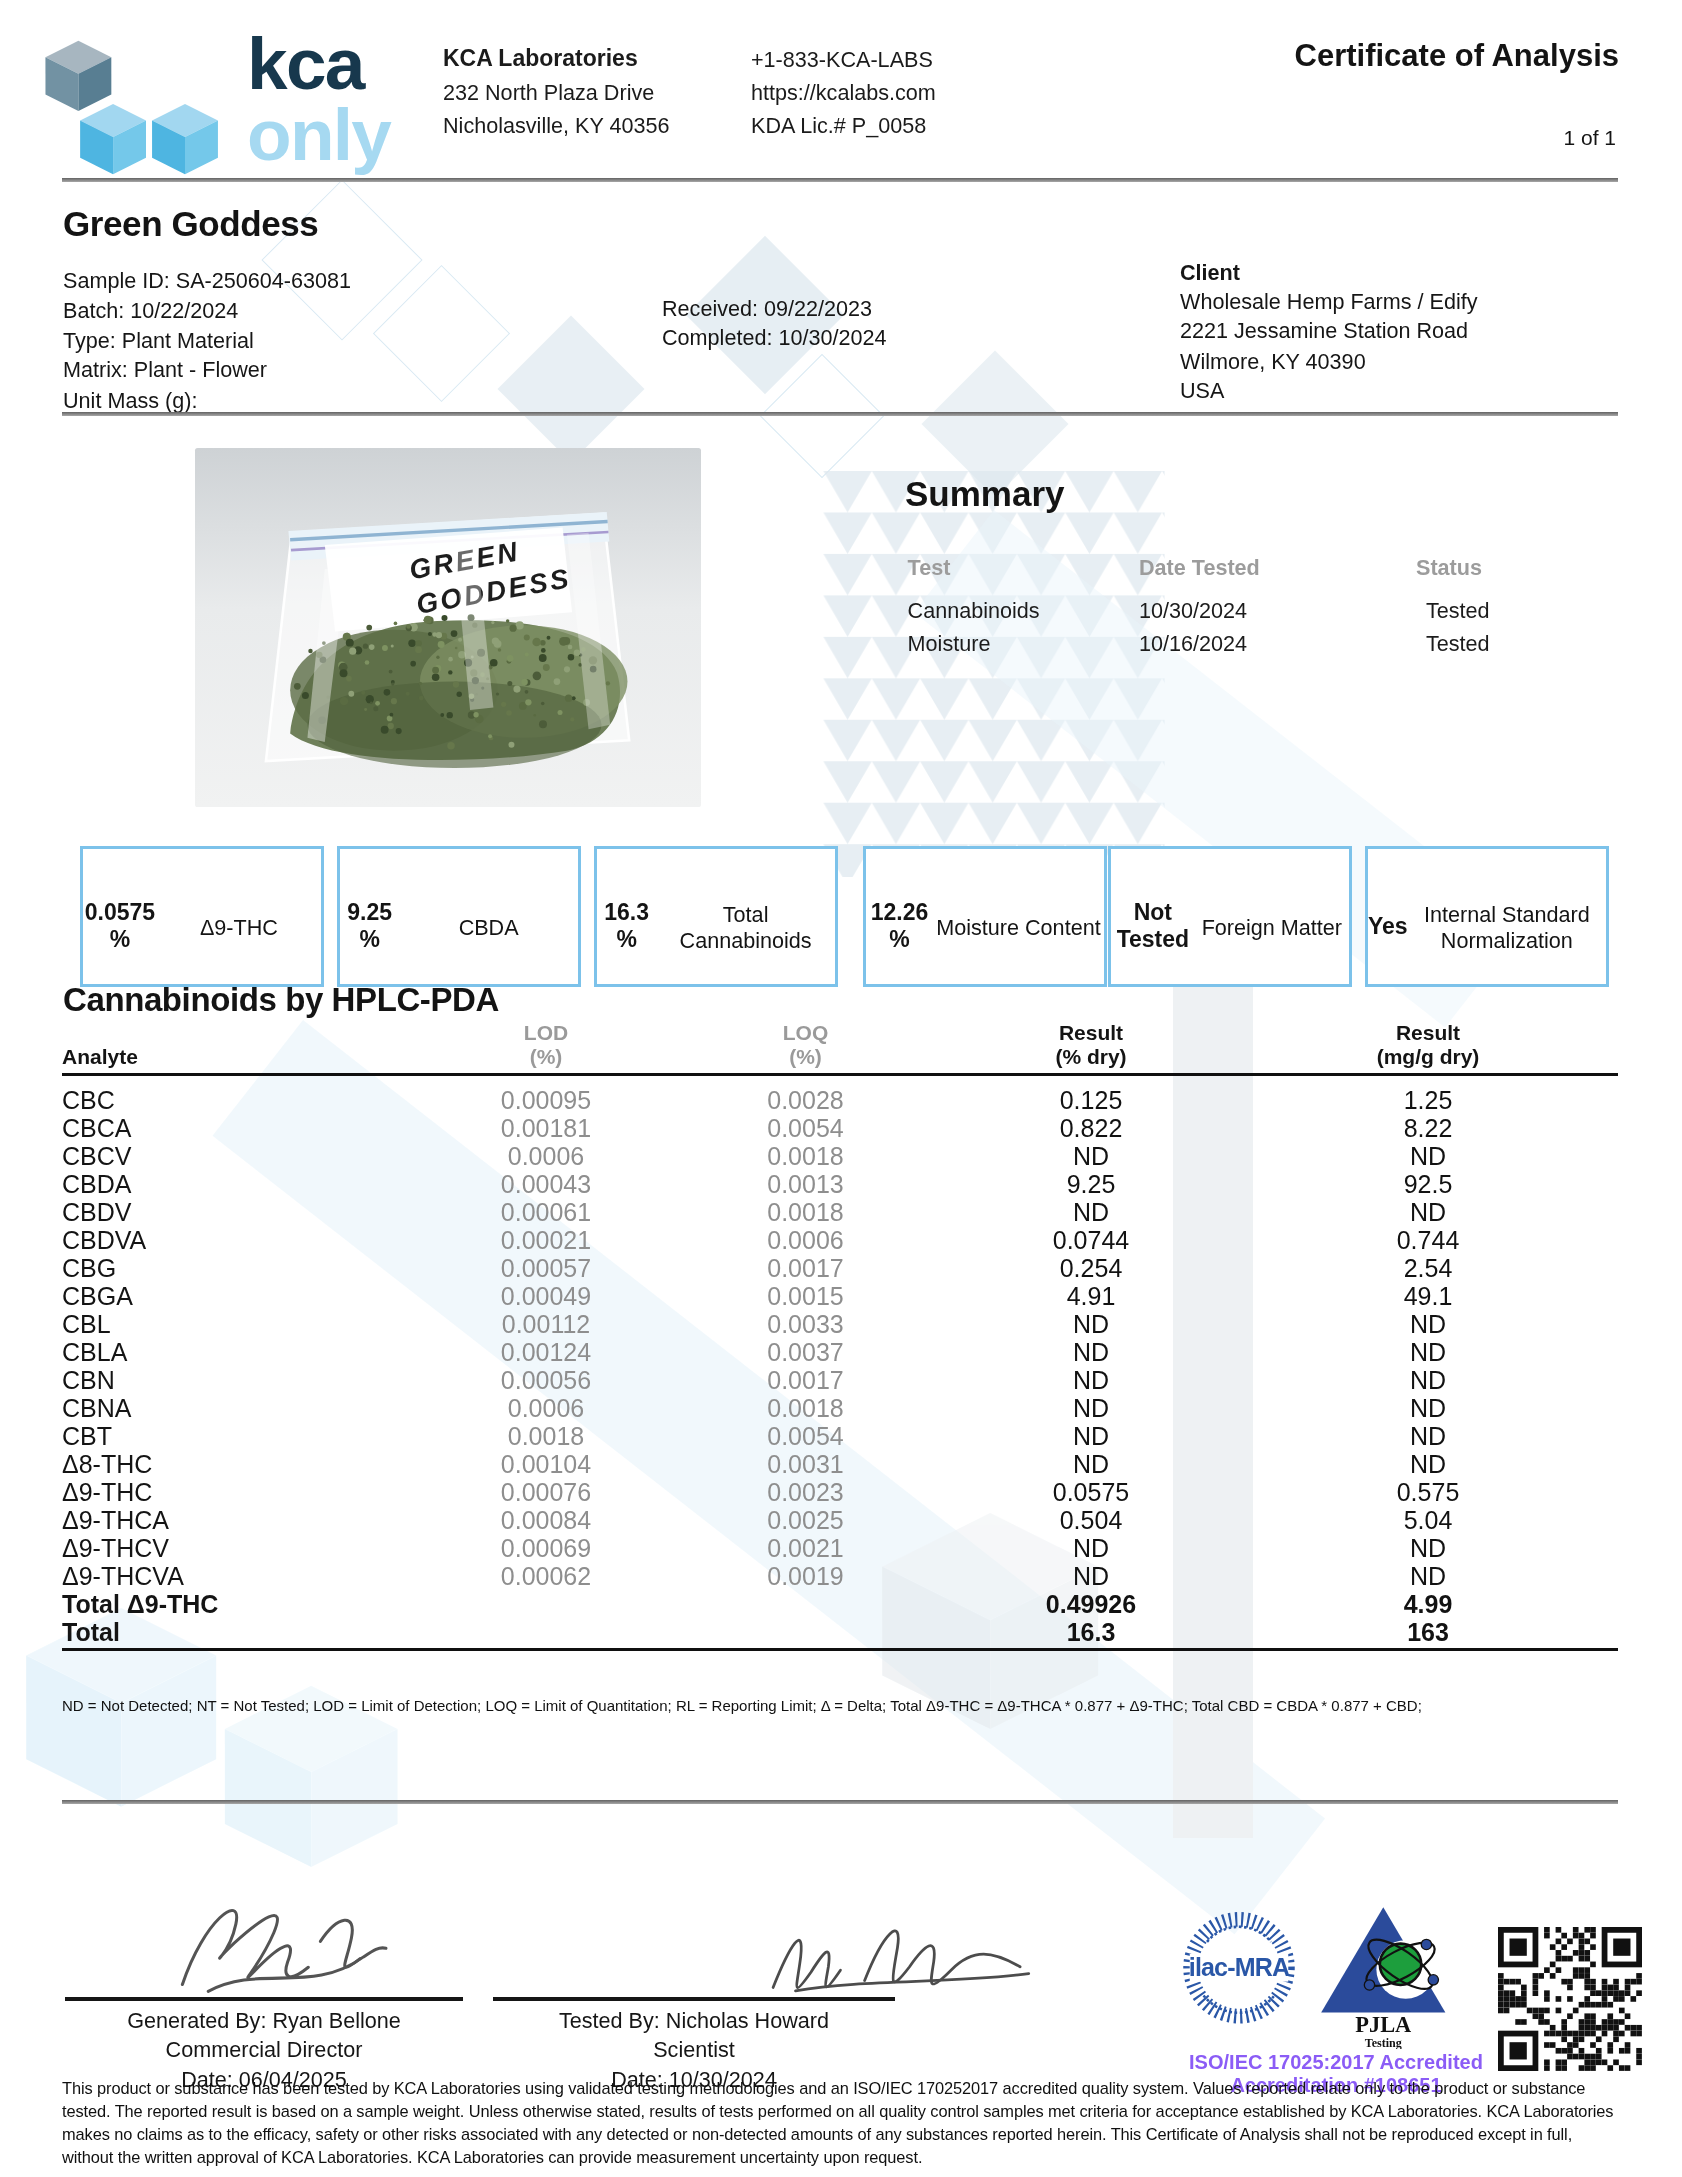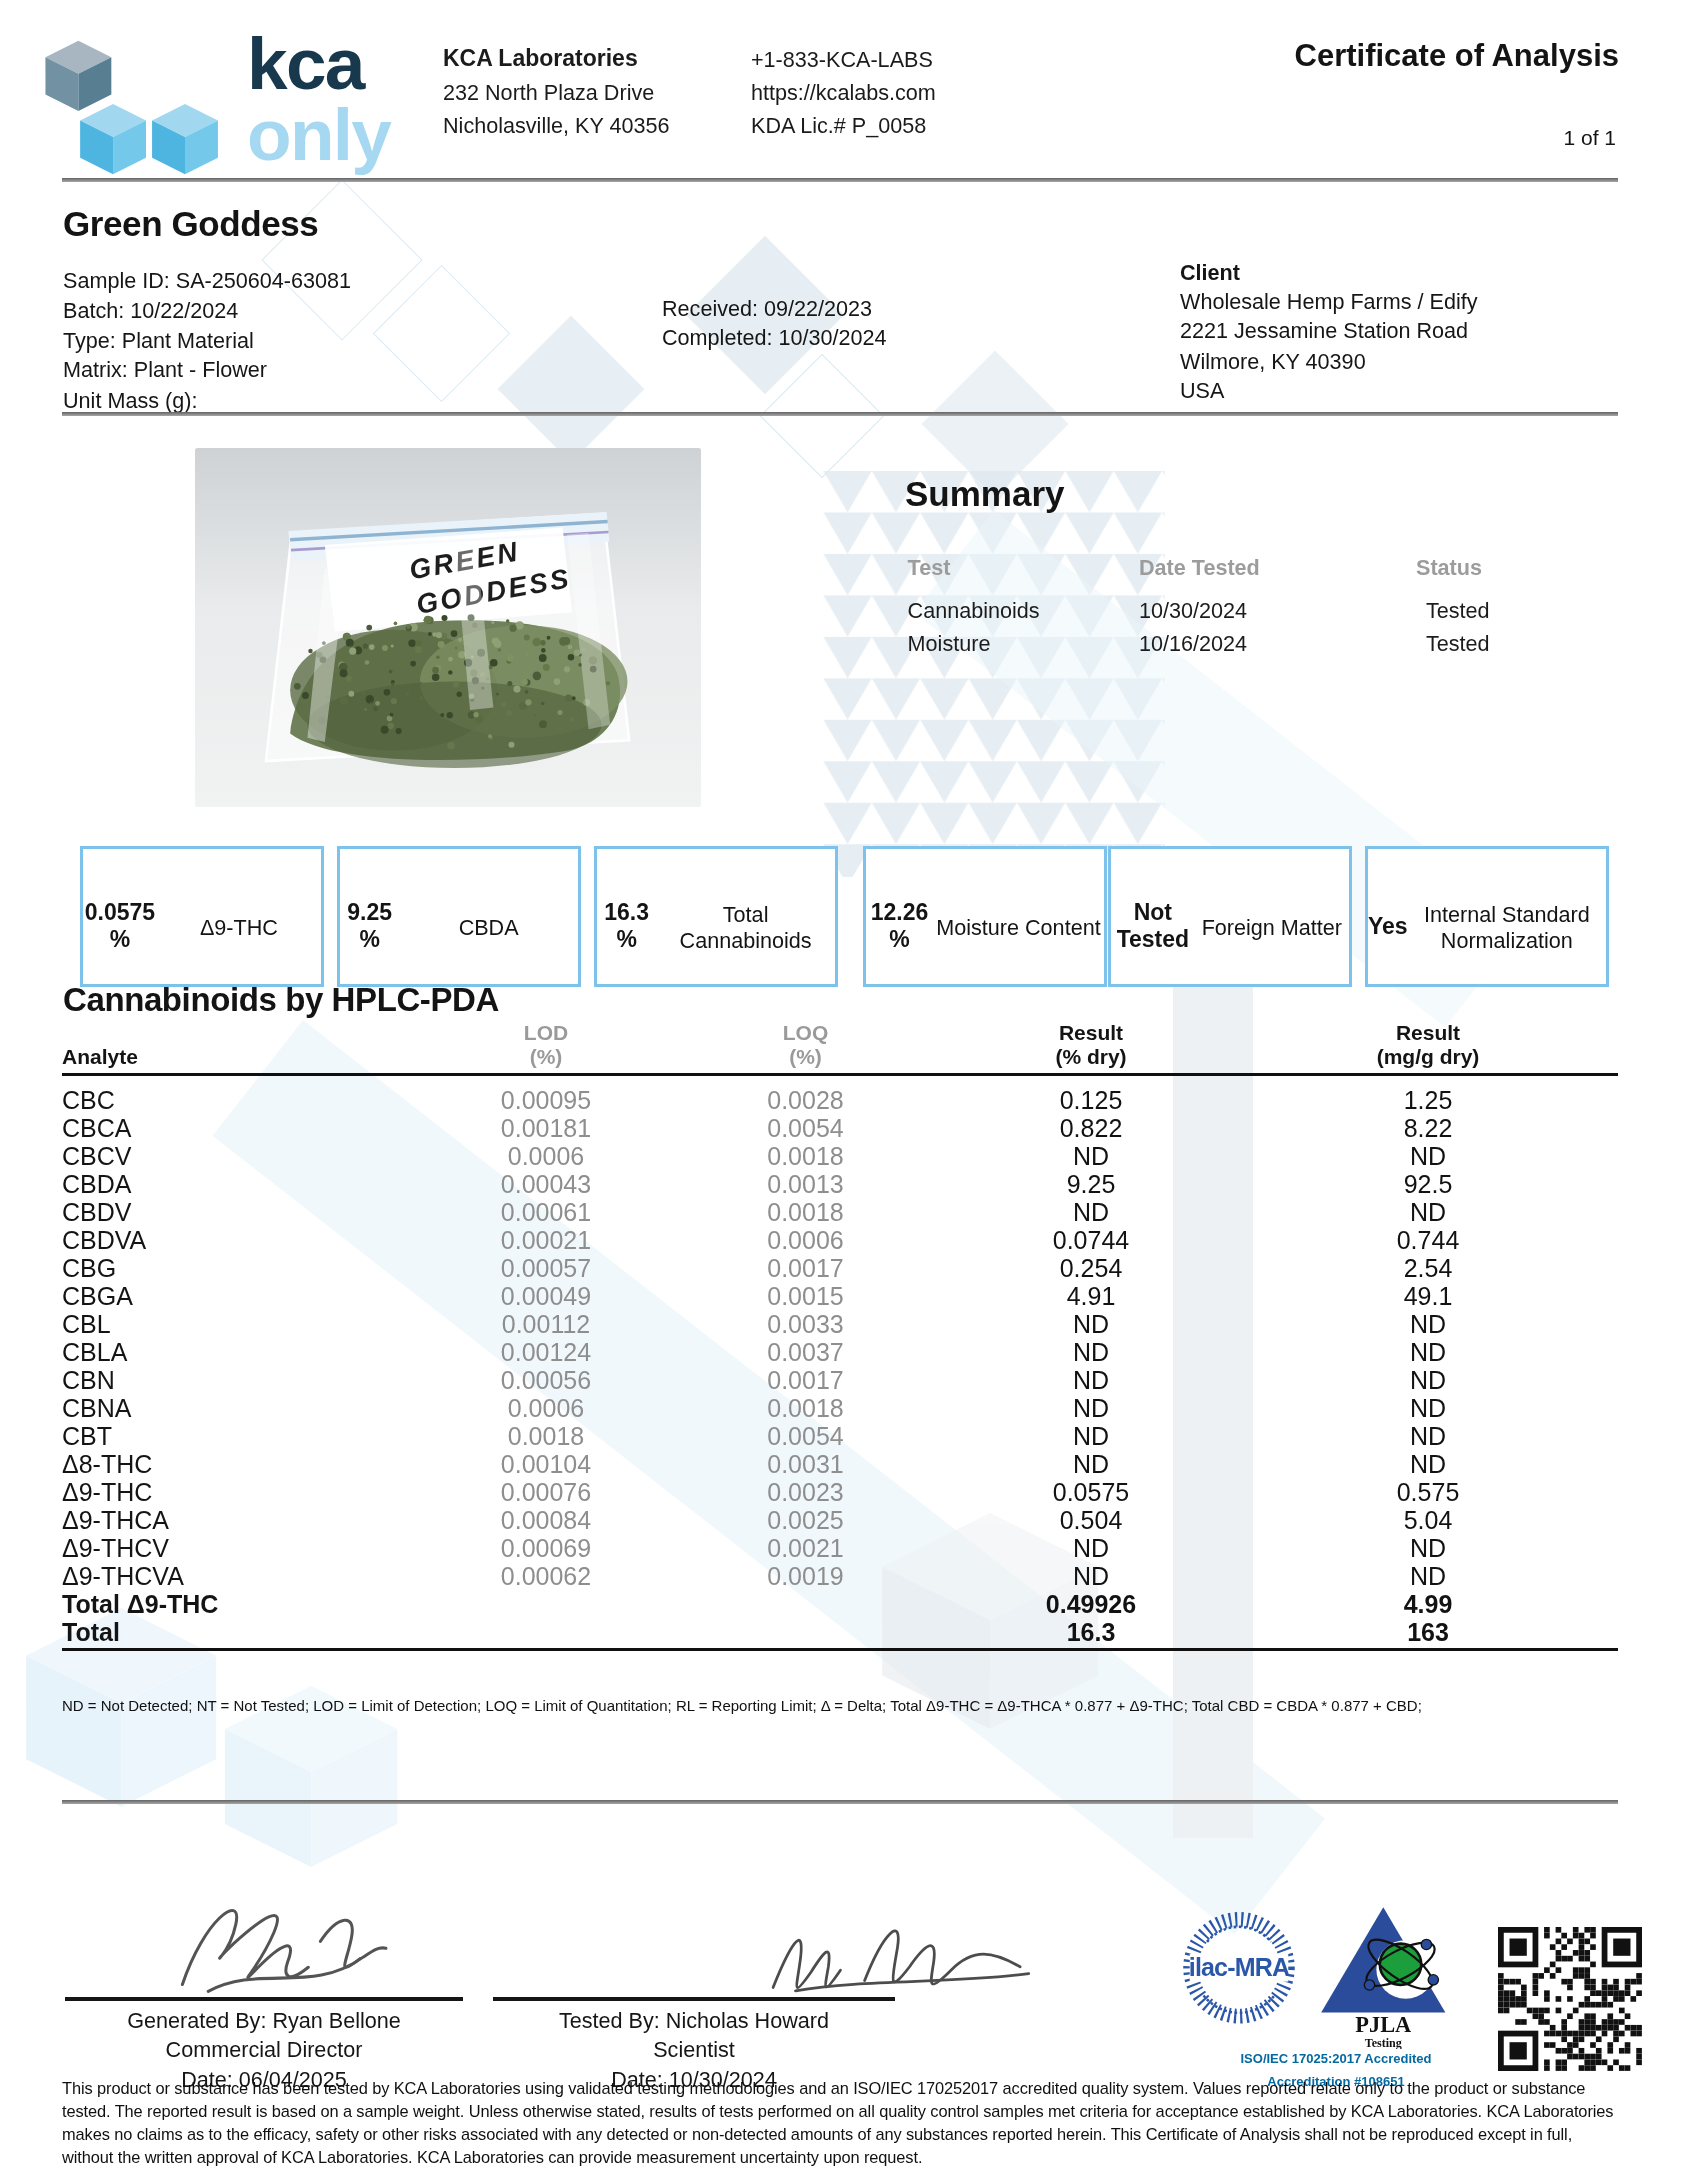--- a/index.html
+++ b/index.html
@@ -54,7 +54,7 @@
   .sigline{position:absolute;height:3.5px;background:#151515;z-index:2;}
   .sigtext{position:absolute;font-size:21.6px;text-align:center;z-index:2;color:#161616;}
   
-  .isotext{position:absolute;font-size:13px;font-weight:700;text-align:center;z-index:2;color:#0369a1;}
+  .isotext{position:absolute;font-size:20px;font-weight:700;text-align:center;z-index:2;color:#8b5cf6;}
   .qr{position:absolute;z-index:2;}
   
   .disclaimer{font-size:16.4px;line-height:23px;color:#101010;letter-spacing:-0.1px;}

